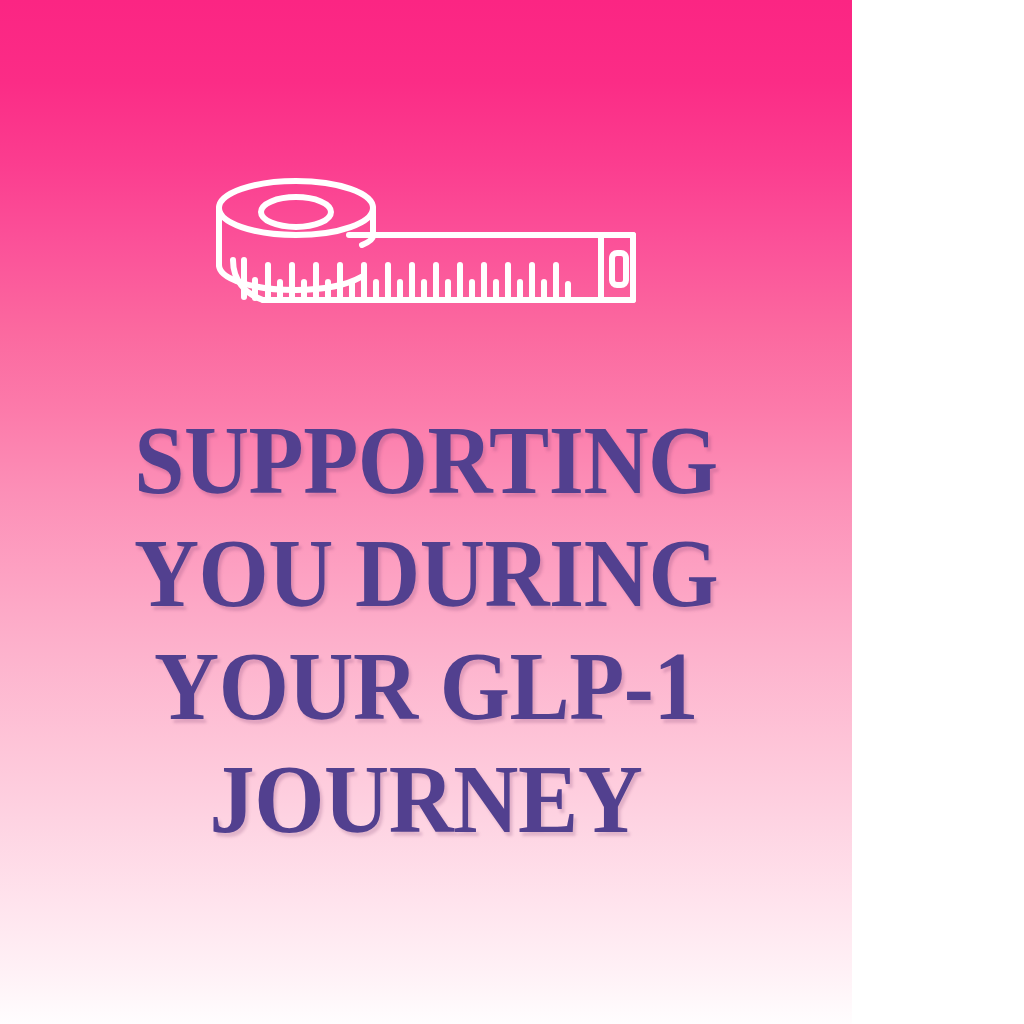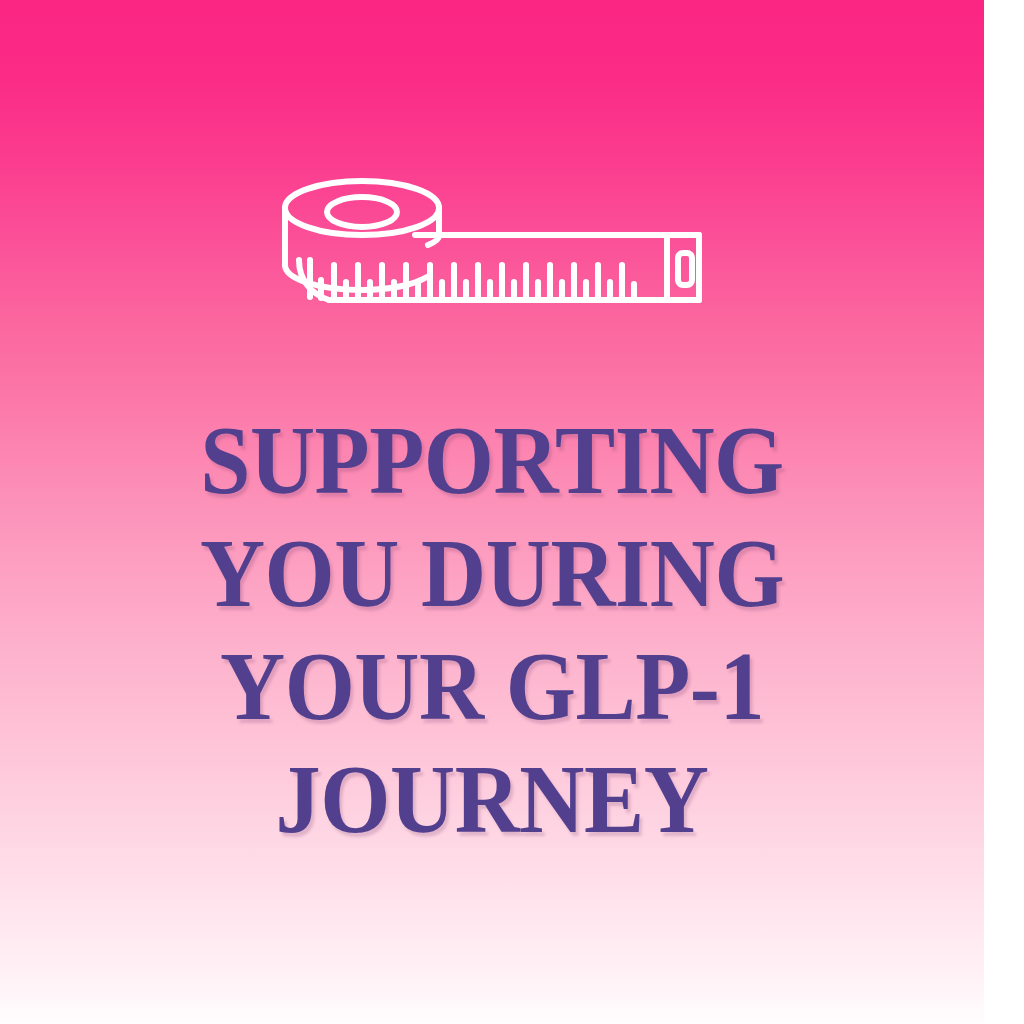--- a/index.html
+++ b/index.html
@@ -9,7 +9,7 @@
   }
   #poster {
     position: relative;
-    width: 984px;
+    width: 852px;
     height: 1024px;
     overflow: hidden;
     font-family: "Liberation Serif", "DejaVu Serif", serif;

